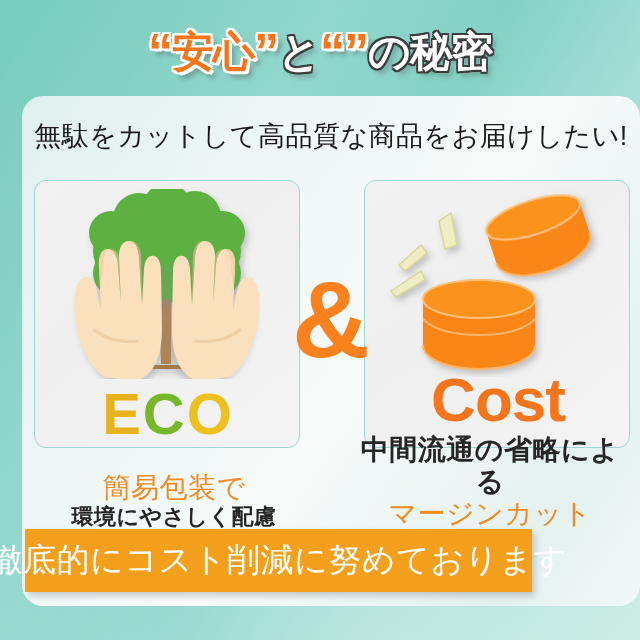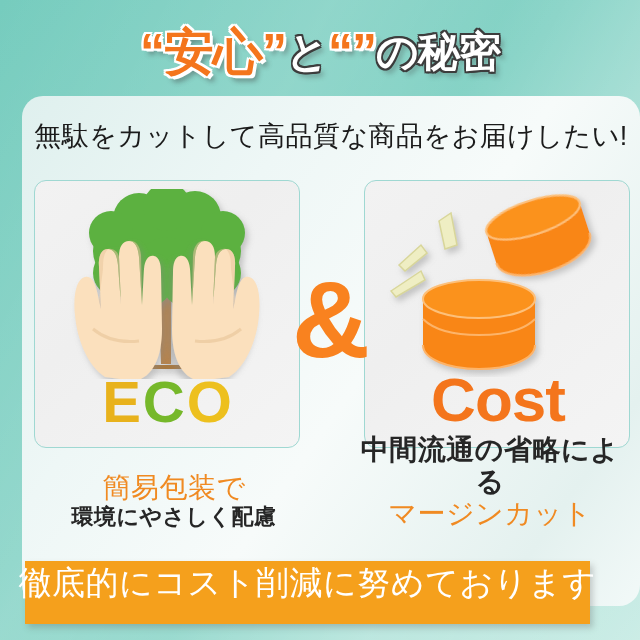--- a/index.html
+++ b/index.html
@@ -22,7 +22,7 @@
     white-space:nowrap;
   }
   .t-seg{
-    font-size:50px;line-height:60px;font-weight:bold;
+    font-size:42px;line-height:60px;font-weight:bold;
     letter-spacing:-1px;
   }
   .t-orange{

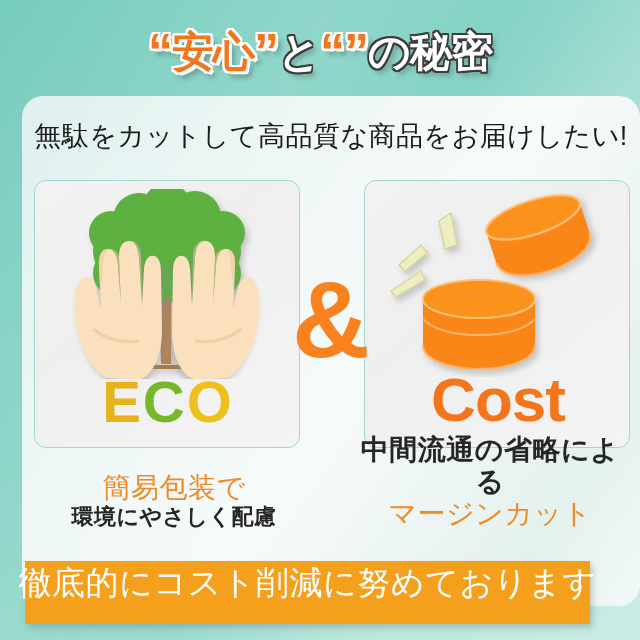--- a/index.html
+++ b/index.html
@@ -69,7 +69,7 @@
   
   .tree-wrap{position:absolute;left:50%;top:8px;transform:translateX(-50%);width:240px;height:190px;}
   .eco-label{
-    position:absolute;left:0;bottom:16px;width:266px;text-align:center;
+    position:absolute;left:0;bottom:4px;width:266px;text-align:center;
     font-size:58px;font-weight:bold;line-height:58px;letter-spacing:2px;
   }
   .eco-e{color:#e8b21c;}

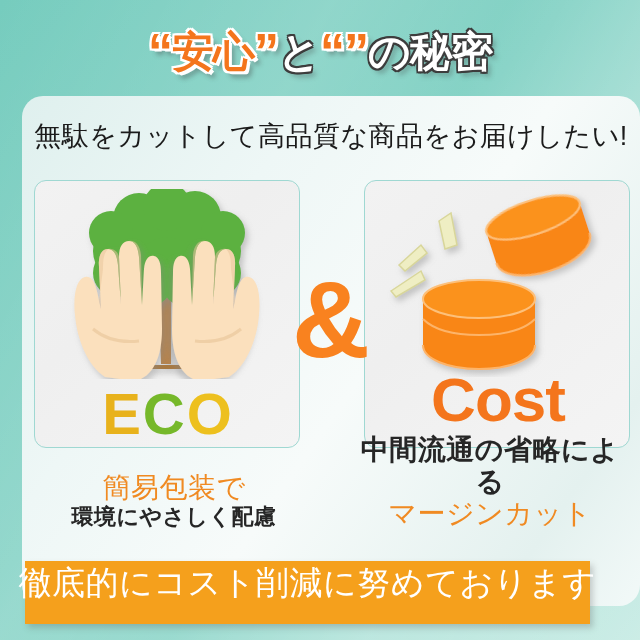--- a/index.html
+++ b/index.html
@@ -103,11 +103,10 @@
 
   
   #bottom-bar{
-    position:absolute;left:25px;top:529px;width:565px;height:63px;
+    position:absolute;left:25px;top:529px;width:507px;height:63px;
     background:#f5a01c;
-    display:flex;align-items:flex-start;justify-content:center;
+    display:flex;align-items:center;justify-content:center;
     box-shadow:3px 4px 6px rgba(90,90,90,0.28);
-    margin-top:32px;
   }
   #bottom-bar span{
     font-size:33px;color:#ffffff;font-weight:500;letter-spacing:0.5px;

